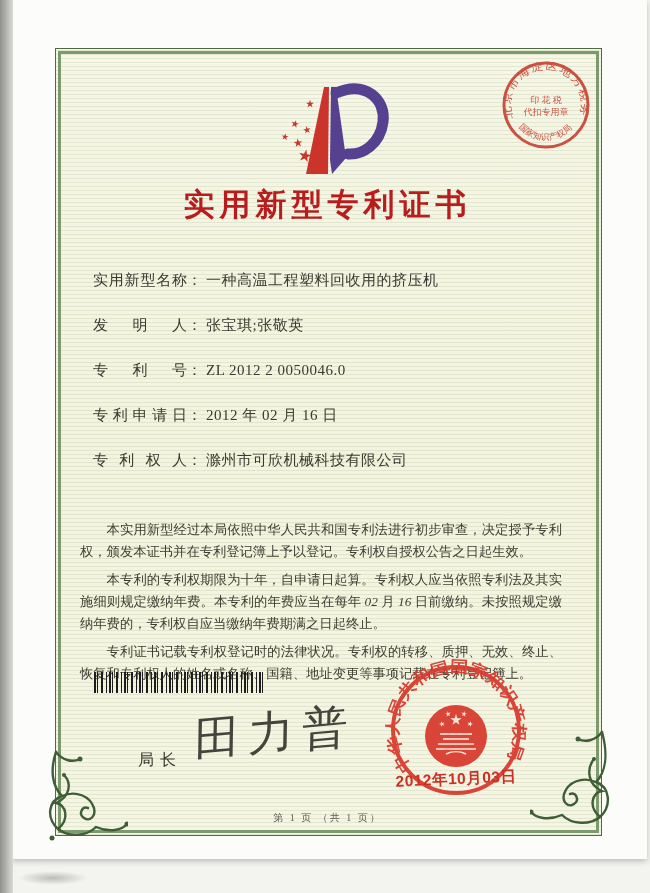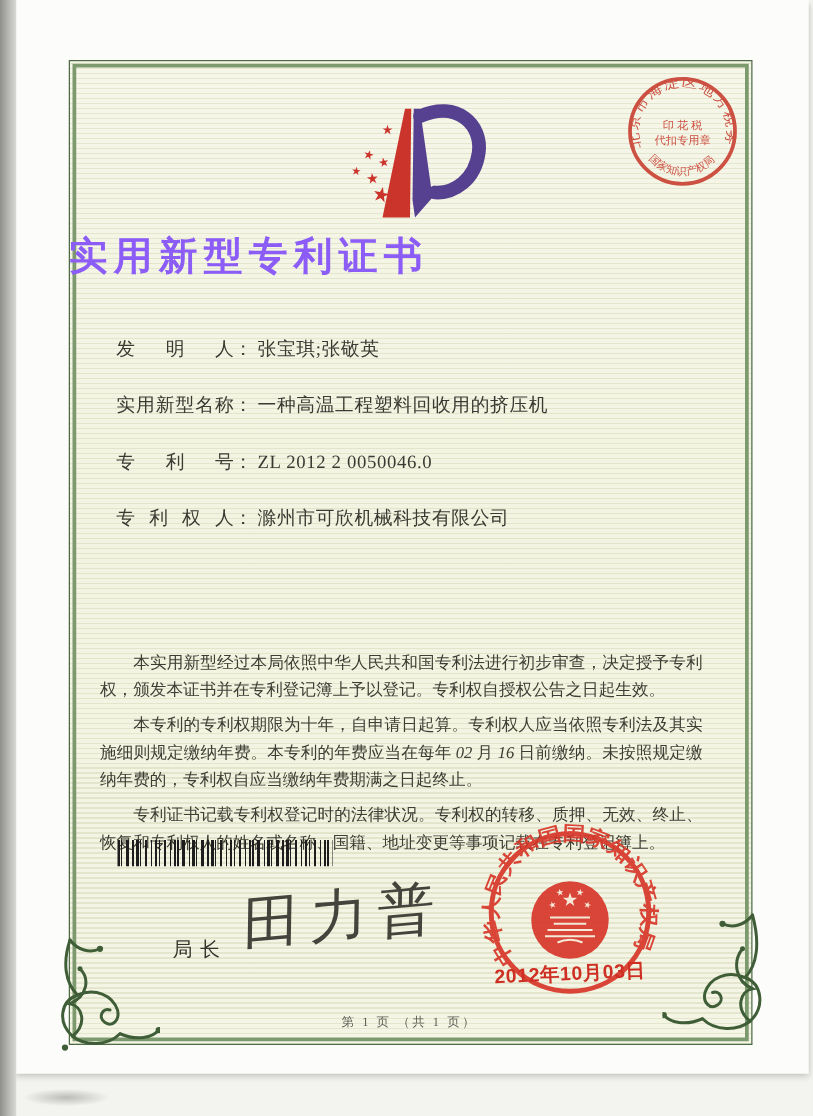--- a/index.html
+++ b/index.html
@@ -23,8 +23,8 @@
   .cert-no{position:absolute;left:93px;top:98px;font-size:14px;letter-spacing:3px;color:#52524b;}
   .logo{position:absolute;left:268px;top:64px;}
   .tax-seal{position:absolute;left:498px;top:57px;opacity:.92;}
-  .title{position:absolute;left:55px;top:184px;width:545px;
-         font-size:31px;letter-spacing:5px;font-weight:600;color:#8b5cf6;font-family:Liberation Serif, serif;}
+  .title{position:absolute;left:55px;top:184px;width:545px;text-align:center;
+         font-size:31px;letter-spacing:5px;font-weight:600;color:#b91c1c;font-family:Liberation Serif, serif;}
   
   .fields{position:absolute;left:93px;top:270px;width:480px;font-size:15px;color:#3a3a32;}
   .field{height:20px;line-height:20px;margin-bottom:25px;white-space:nowrap;}

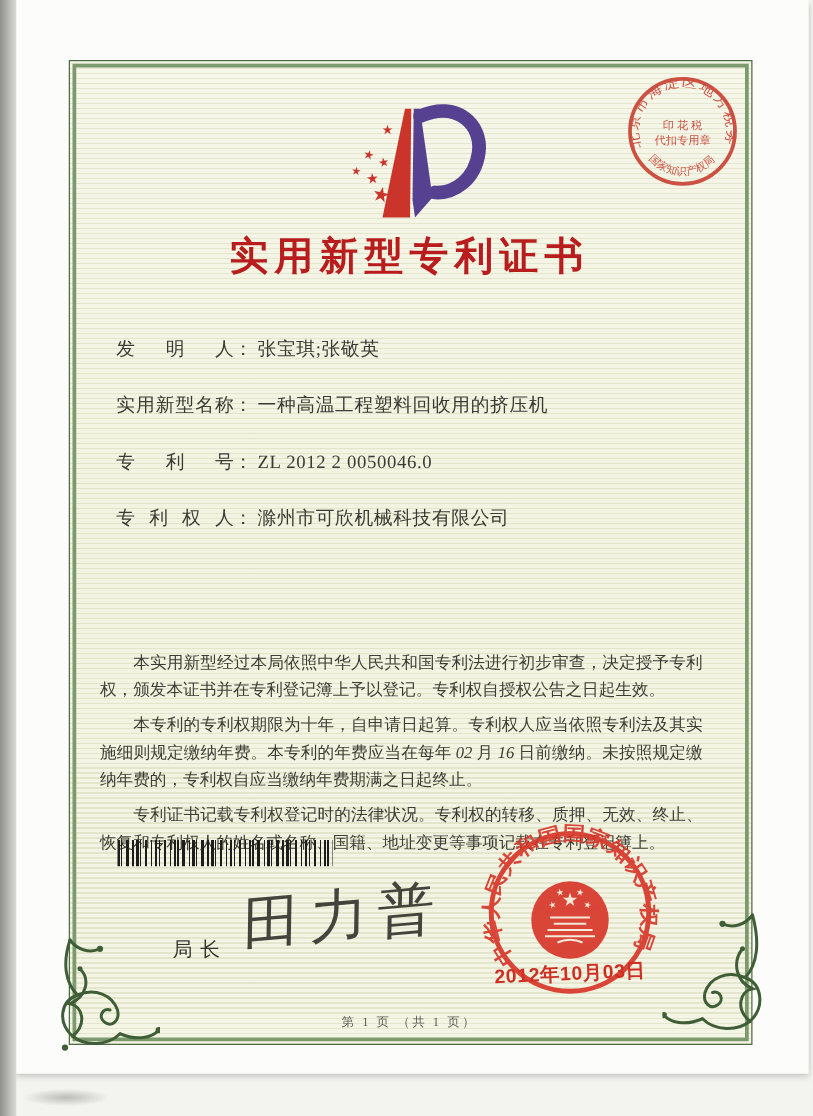--- a/index.html
+++ b/index.html
@@ -106,10 +106,10 @@
 
   <div class="fields">
     <div class="field">
-      <span class="f-label">发明人</span><span class="f-colon">：</span><span class="f-value">张宝琪;张敬英</span>
+      <span class="f-label">实用新型名称</span><span class="f-colon">：</span><span class="f-value">一种高温工程塑料回收用的挤压机</span>
     </div>
     <div class="field">
-      <span class="f-label">实用新型名称</span><span class="f-colon">：</span><span class="f-value">一种高温工程塑料回收用的挤压机</span>
+      <span class="f-label">发明人</span><span class="f-colon">：</span><span class="f-value">张宝琪;张敬英</span>
     </div>
     <div class="field">
       <span class="f-label">专利号</span><span class="f-colon">：</span><span class="f-value">ZL 2012 2 0050046.0</span>

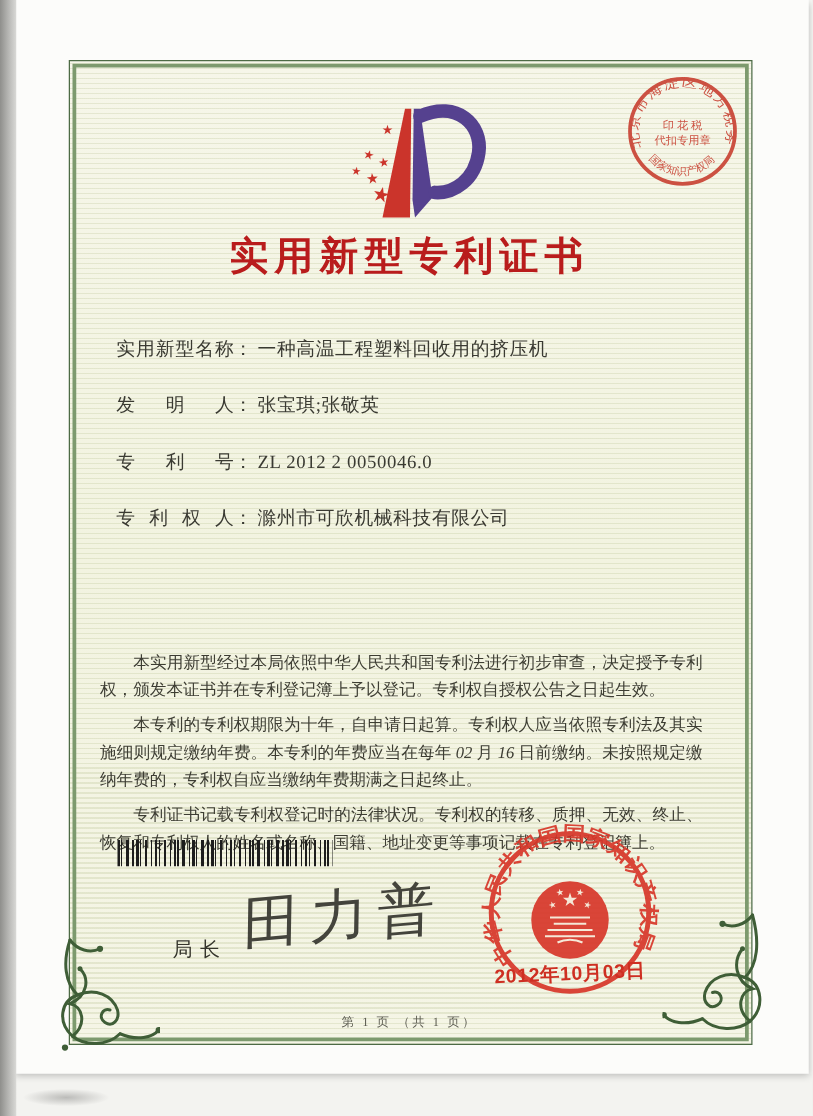--- a/index.html
+++ b/index.html
@@ -115,6 +115,9 @@
       <span class="f-label">专利号</span><span class="f-colon">：</span><span class="f-value">ZL 2012 2 0050046.0</span>
     </div>
     <div class="field">
+      <span class="f-label">专利申请日</span><span class="f-colon">：</span><span class="f-value">2012 年 02 月 16 日</span>
+    </div>
+    <div class="field">
       <span class="f-label">专利权人</span><span class="f-colon">：</span><span class="f-value">滁州市可欣机械科技有限公司</span>
     </div>
   </div>

